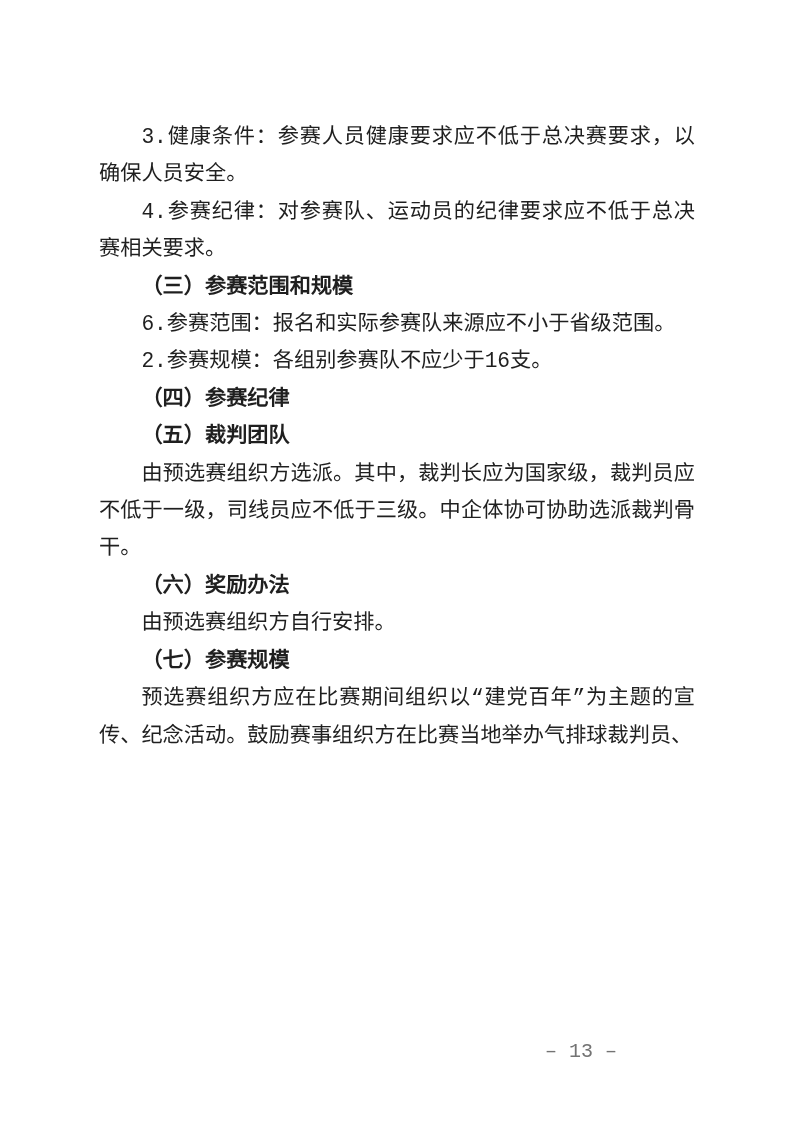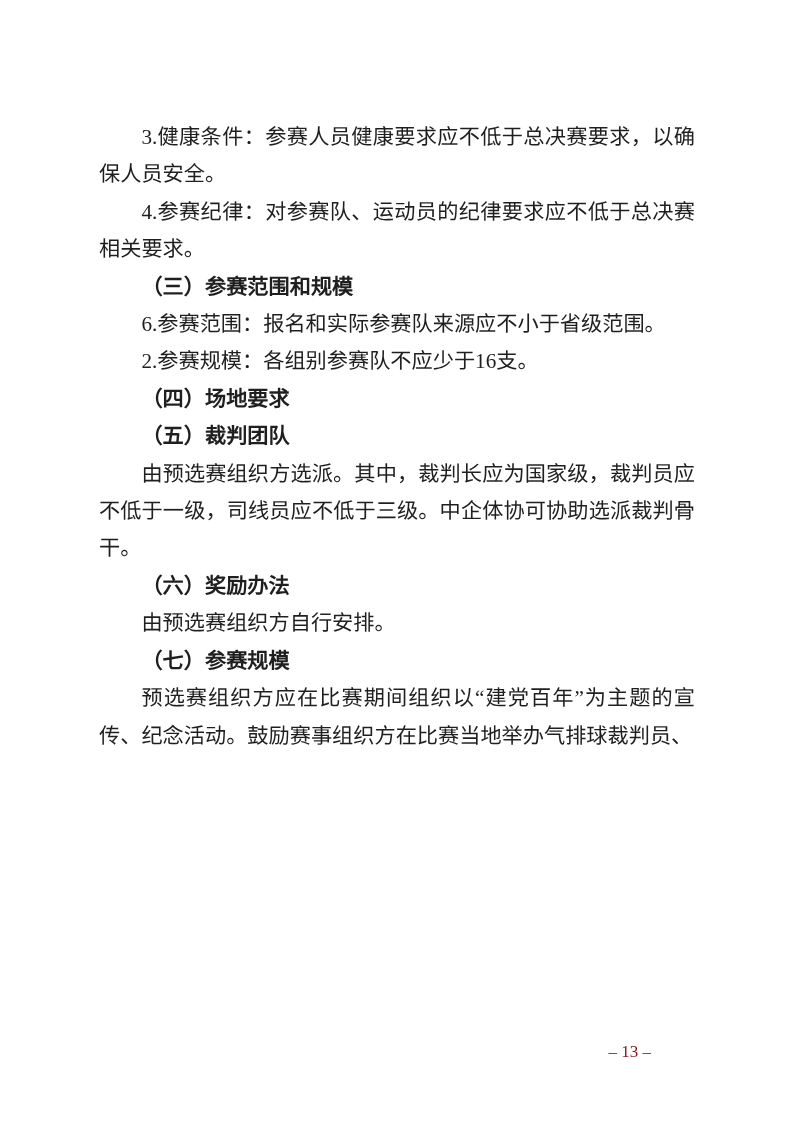--- a/index.html
+++ b/index.html
@@ -13,9 +13,8 @@
     height: 1122px;
     background: #ffffff;
     overflow: hidden;
-    font-family: Liberation Serif, serif;
+    font-family: Liberation Mono, monospace;
     color: #1f1f1f;
-    padding-left: 34px;
   }
   .doc-body {
     position: absolute;

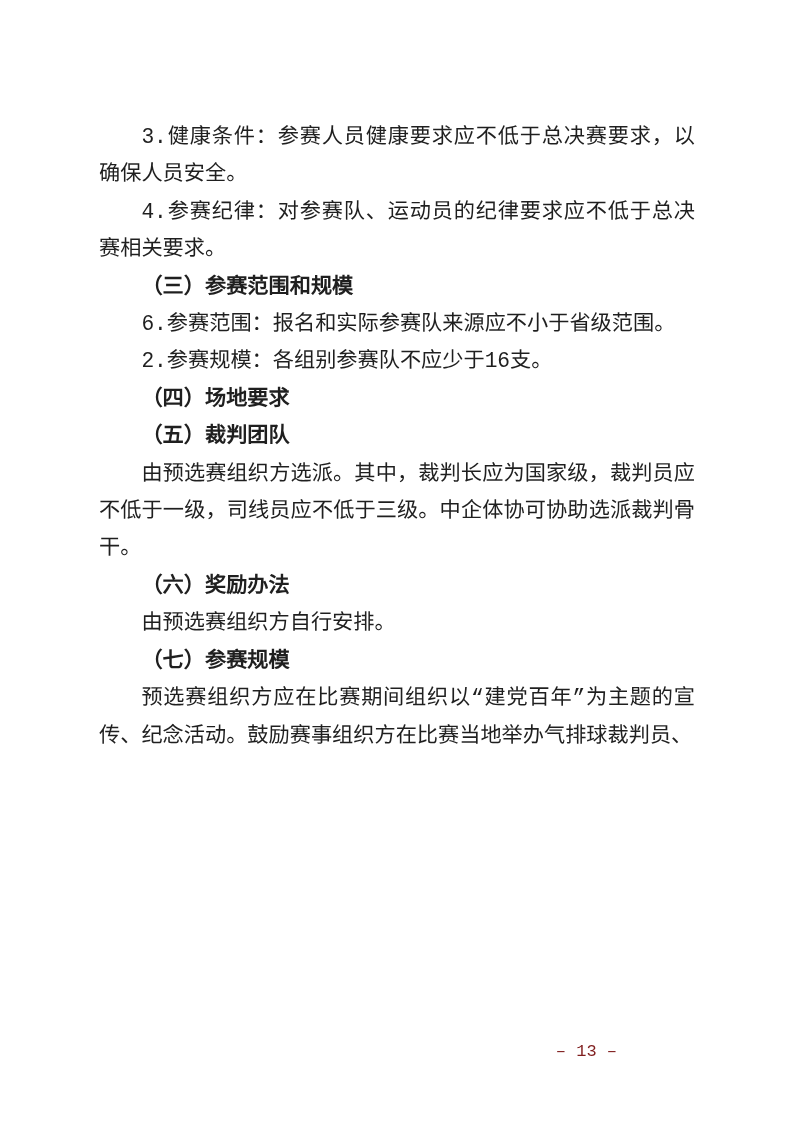--- a/index.html
+++ b/index.html
@@ -53,7 +53,7 @@
       <p class="heading">（三）参赛范围和规模</p>
       <p class="body">6.参赛范围：报名和实际参赛队来源应不小于省级范围。</p>
       <p class="body">2.参赛规模：各组别参赛队不应少于16支。</p>
-      <p class="heading">（四）场地要求</p>
+      <p class="heading">（四）参赛纪律</p>
       <p class="heading">（五）裁判团队</p>
       <p class="body">由预选赛组织方选派。其中，裁判长应为国家级，裁判员应不低于一级，司线员应不低于三级。中企体协可协助选派裁判骨干。</p>
       <p class="heading">（六）奖励办法</p>

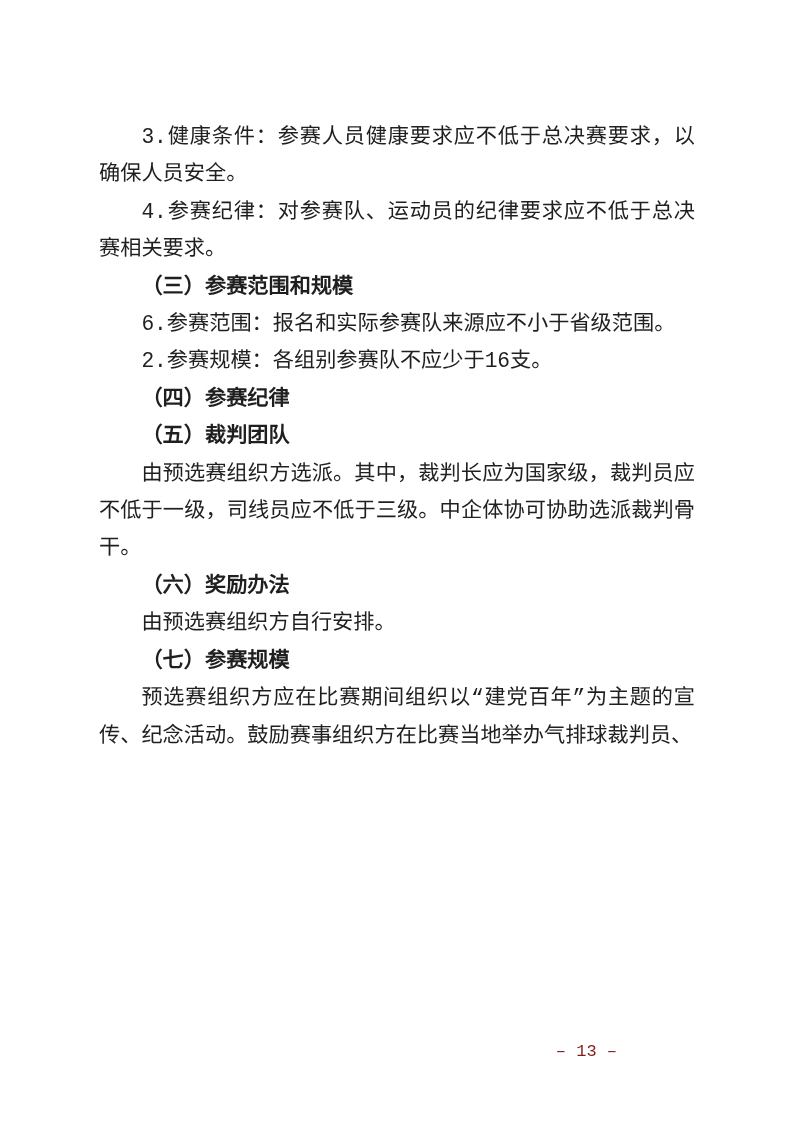--- a/index.html
+++ b/index.html
@@ -37,9 +37,9 @@
     position: absolute;
     top: 1041px;
     right: 105px;
-    font-size: 17px;
+    font-size: 20px;
     line-height: 22px;
-    color: #7f1d1d;
+    color: #737373;
     text-align: right;
   }
 </style>

